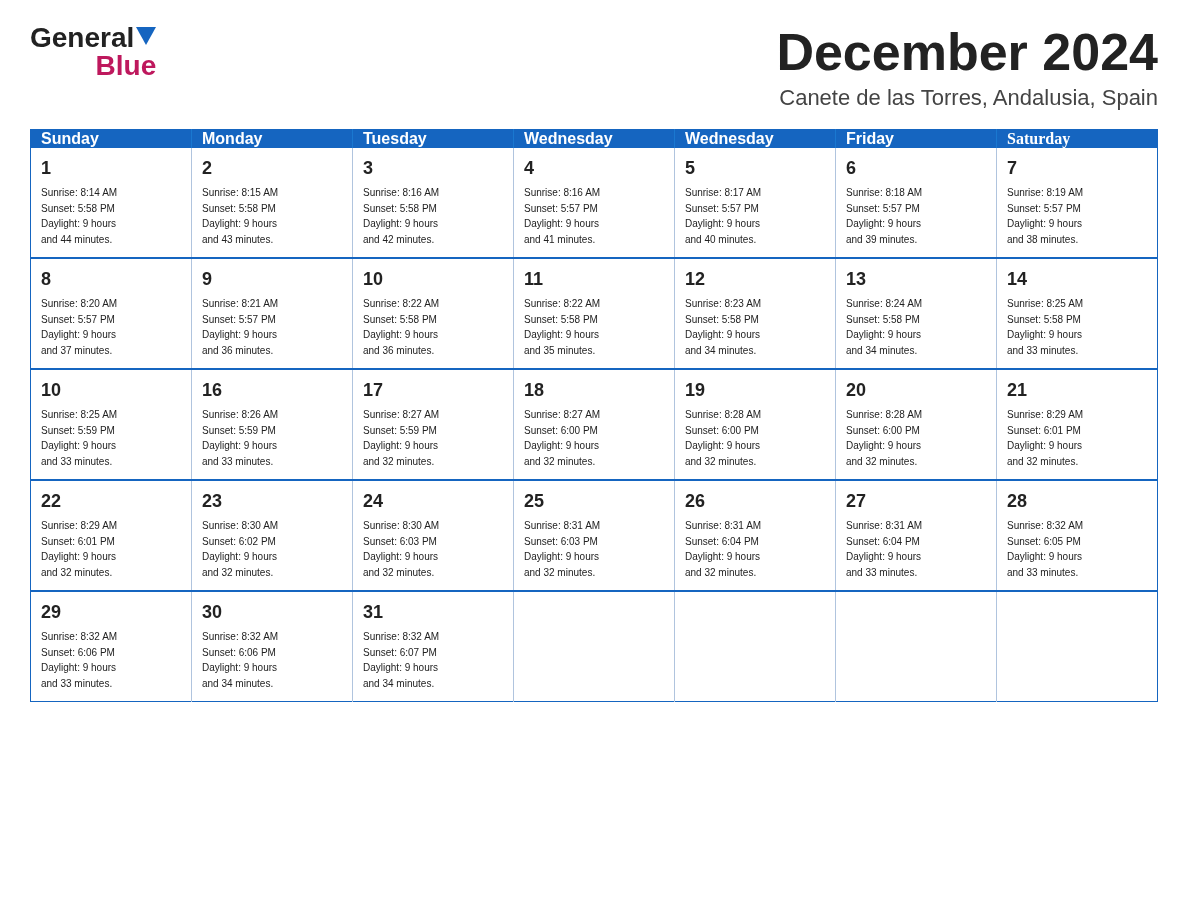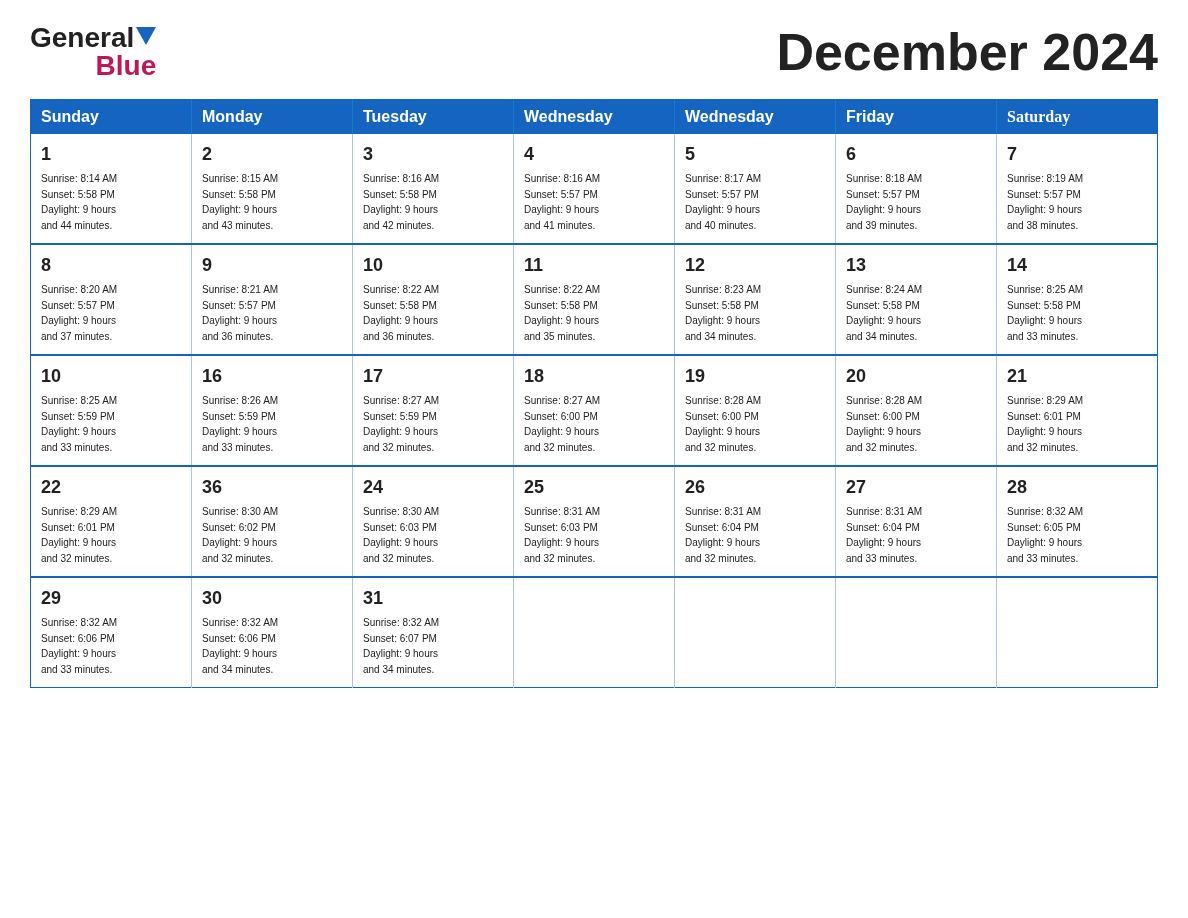--- a/index.html
+++ b/index.html
@@ -127,6 +127,7 @@
     </div>
     <div class="title-block">
       <h1>December 2024</h1>
+      <h2>Canete de las Torres, Andalusia, Spain</h2>
     </div>
   </div>
 

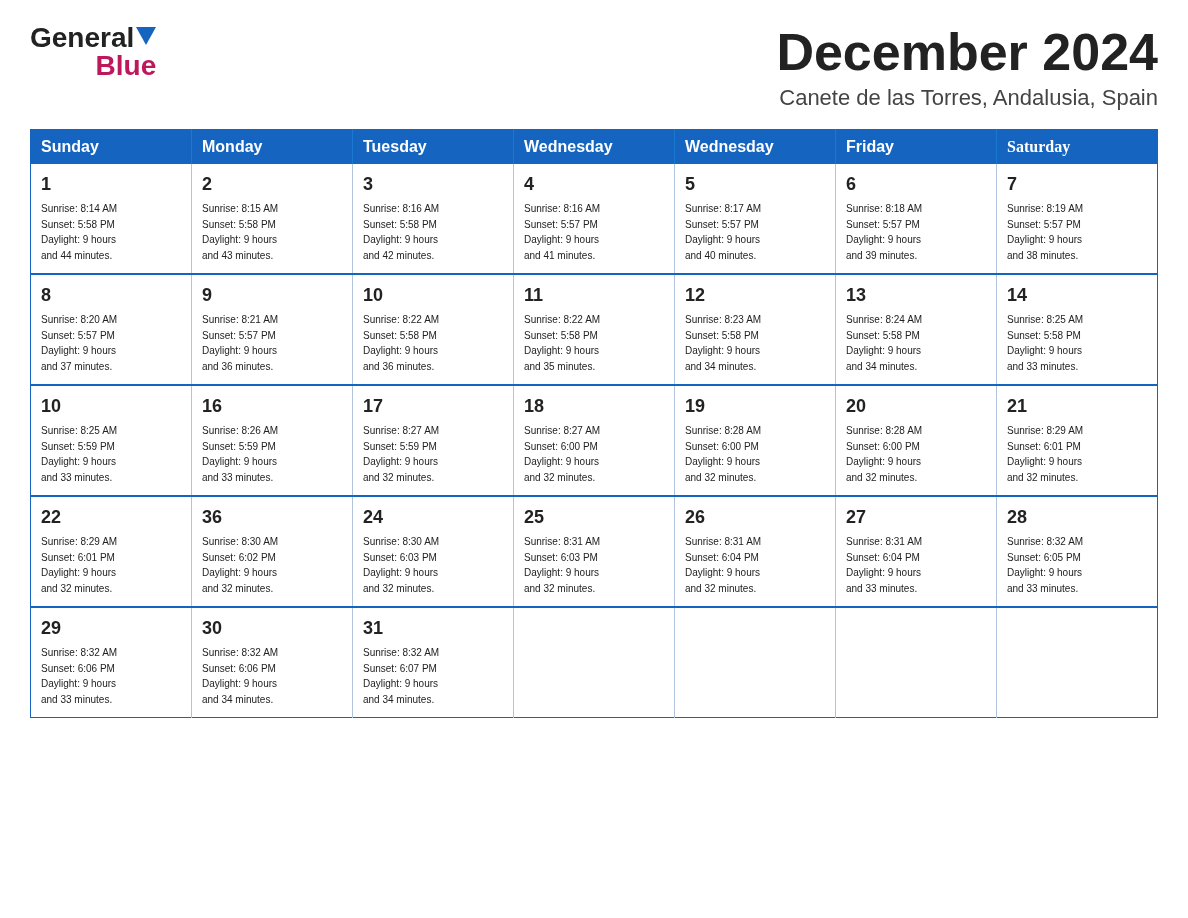--- a/index.html
+++ b/index.html
@@ -73,7 +73,7 @@
       color: #fff;
       font-size: 16px;
       font-weight: bold;
-      padding: 8px 10px;
+      padding: 0 10px;
       text-align: left;
       border-right: 1.5px solid #1a78d0;
     }

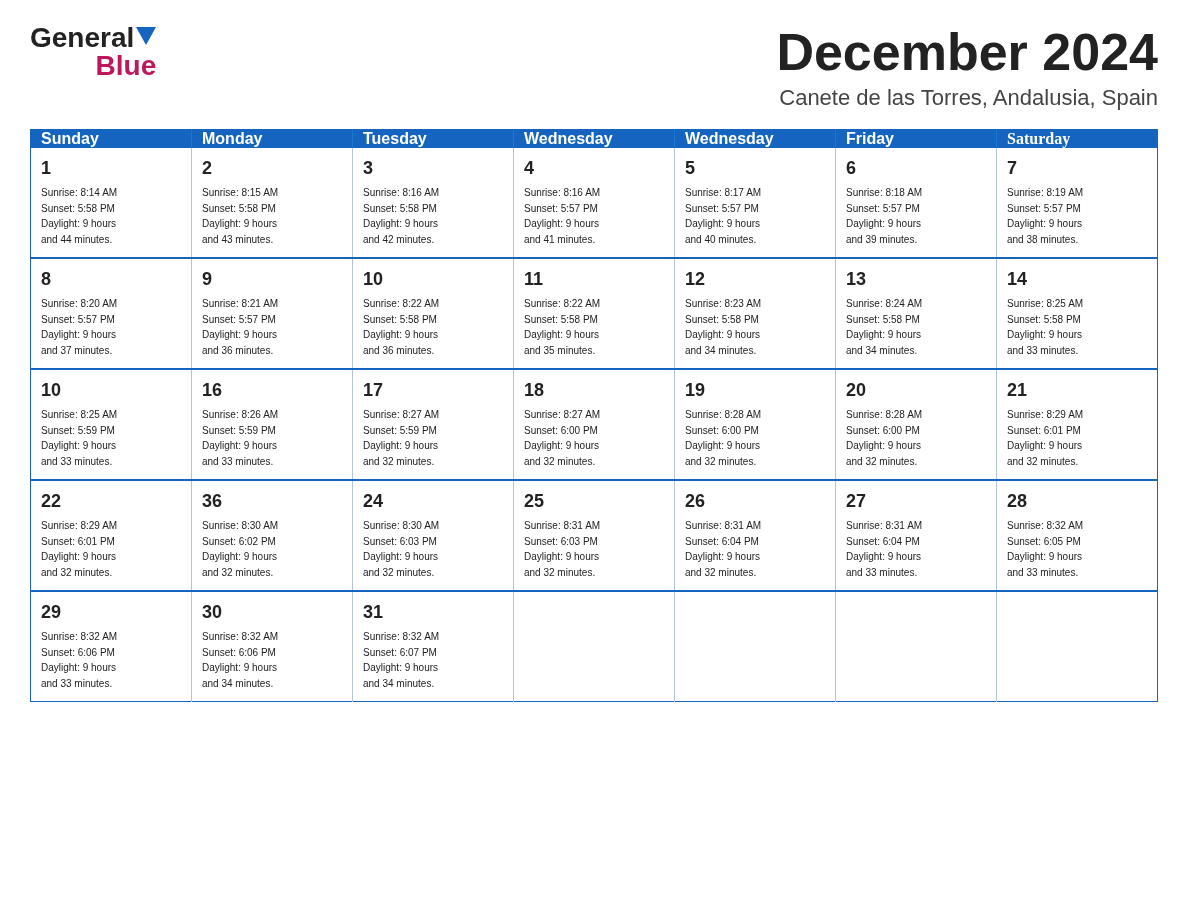--- a/index.html
+++ b/index.html
@@ -240,7 +240,7 @@
             <div class="day-info">Sunrise: 8:29 AM<br>Sunset: 6:01 PM<br>Daylight: 9 hours<br>and 32 minutes.</div>
           </td>
           <td>
-            <span class="day-num">36</span>
+            <span class="day-num">23</span>
             <div class="day-info">Sunrise: 8:30 AM<br>Sunset: 6:02 PM<br>Daylight: 9 hours<br>and 32 minutes.</div>
           </td>
           <td>

